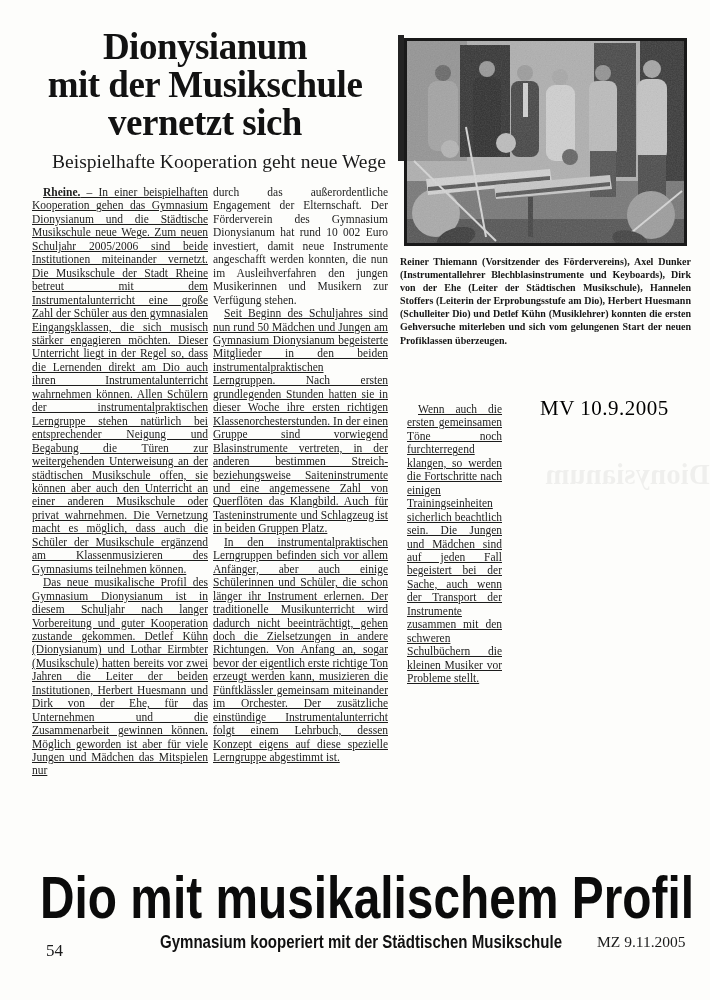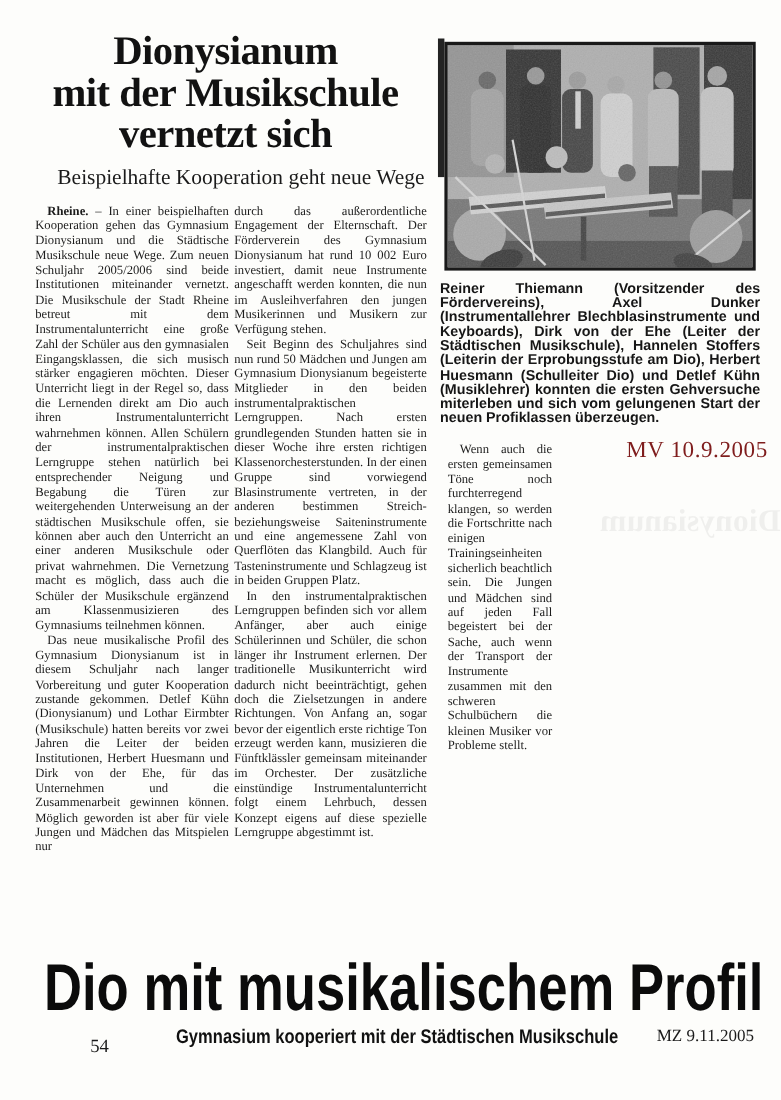--- a/index.html
+++ b/index.html
@@ -27,7 +27,7 @@
   .col2 { left:213px; top:186px; width:175px; }
   .col3 { left:407px; top:403px; width:95px; }
   .bodycol p { margin:0; }
-  .bodycol p.indent { text-indent:11px; }
+  .bodycol p.indent { text-indent:11px;text-decoration:underline; }
   .lead { font-weight:700; }
   
   .photo { position:absolute; left:398px; top:33px; width:293px; height:218px; }

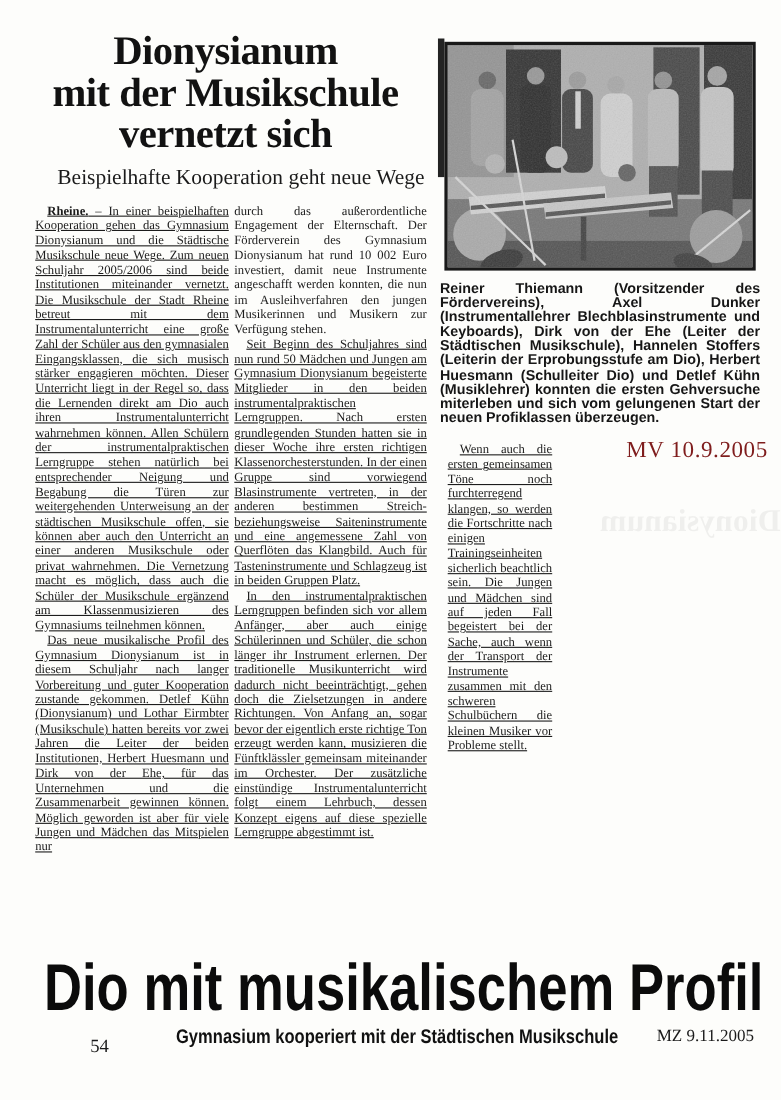--- a/index.html
+++ b/index.html
@@ -35,8 +35,8 @@
   
   .caption {
     position:absolute; left:400px; top:255px; width:291px;
-    font-family:Liberation Sans, sans-serif; font-weight:700;
-    font-size:13px; line-height:13.1px; text-align:justify; color:#161616;
+    font-family:Liberation Serif, serif; font-weight:700;
+    font-size:10px; line-height:13.1px; text-align:justify; color:#161616;
   }
   .mv-stamp {
     position:absolute; left:540px; top:396px; width:158px;

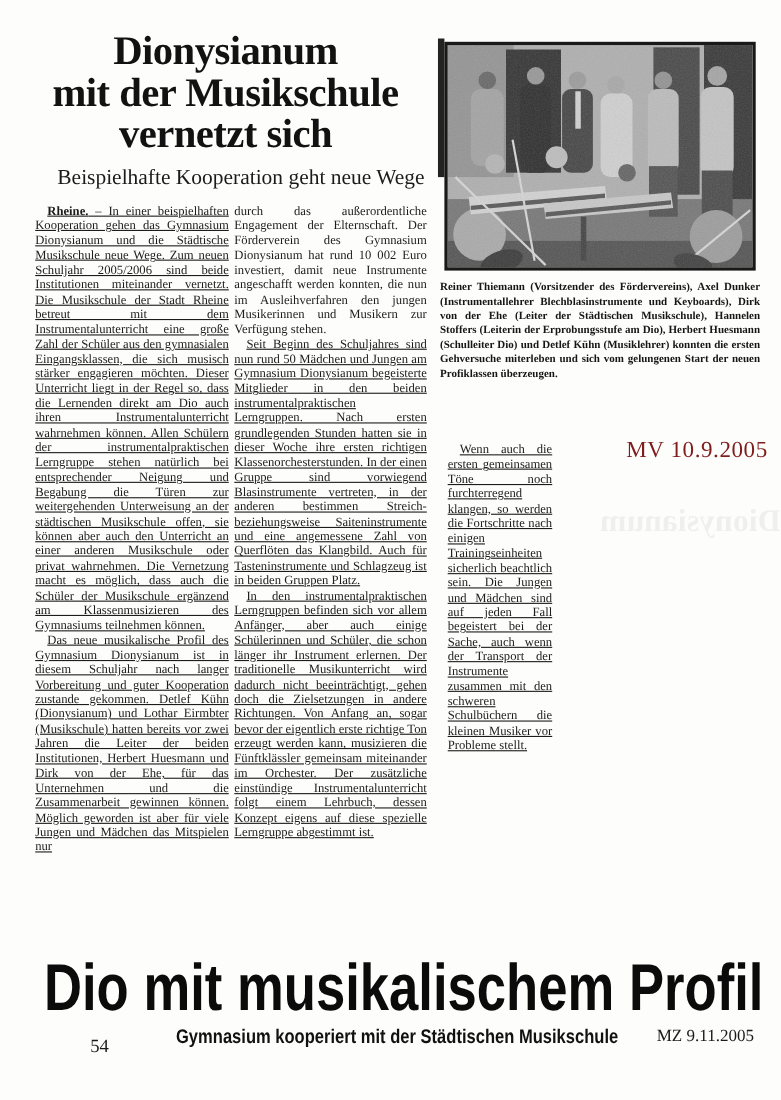--- a/index.html
+++ b/index.html
@@ -40,7 +40,7 @@
   }
   .mv-stamp {
     position:absolute; left:540px; top:396px; width:158px;
-    font-size:21px; letter-spacing:0.5px; color:#7f1d1d;text-align:right;
+    font-size:21px; letter-spacing:0.5px; color:#000000;
   }
   
   .ghost {

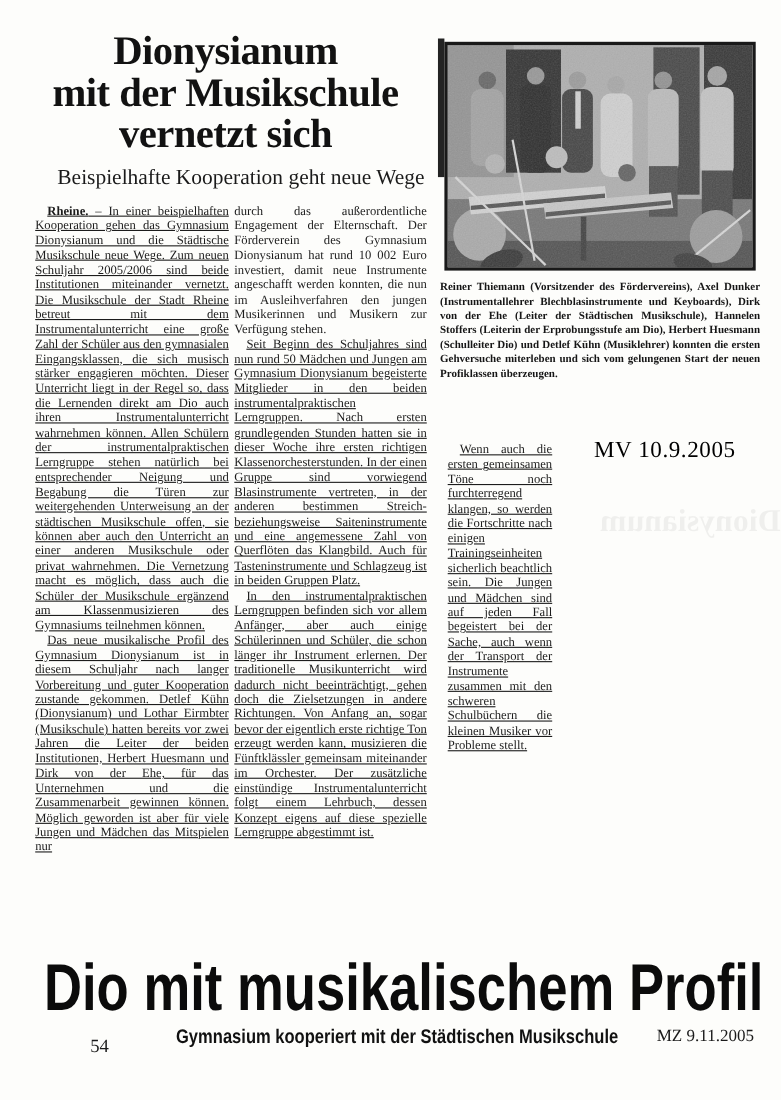--- a/index.html
+++ b/index.html
@@ -61,7 +61,7 @@
     position:absolute; left:597px; top:933px; font-size:15.5px; color:#1b1b1b;
   }
   .page-number {
-    position:absolute; left:46px; top:941px; font-size:17px; color:#1b1b1b;margin-left:36px;
+    position:absolute; left:46px; top:941px; font-size:17px; color:#1b1b1b;
   }
 </style>
 </head>

